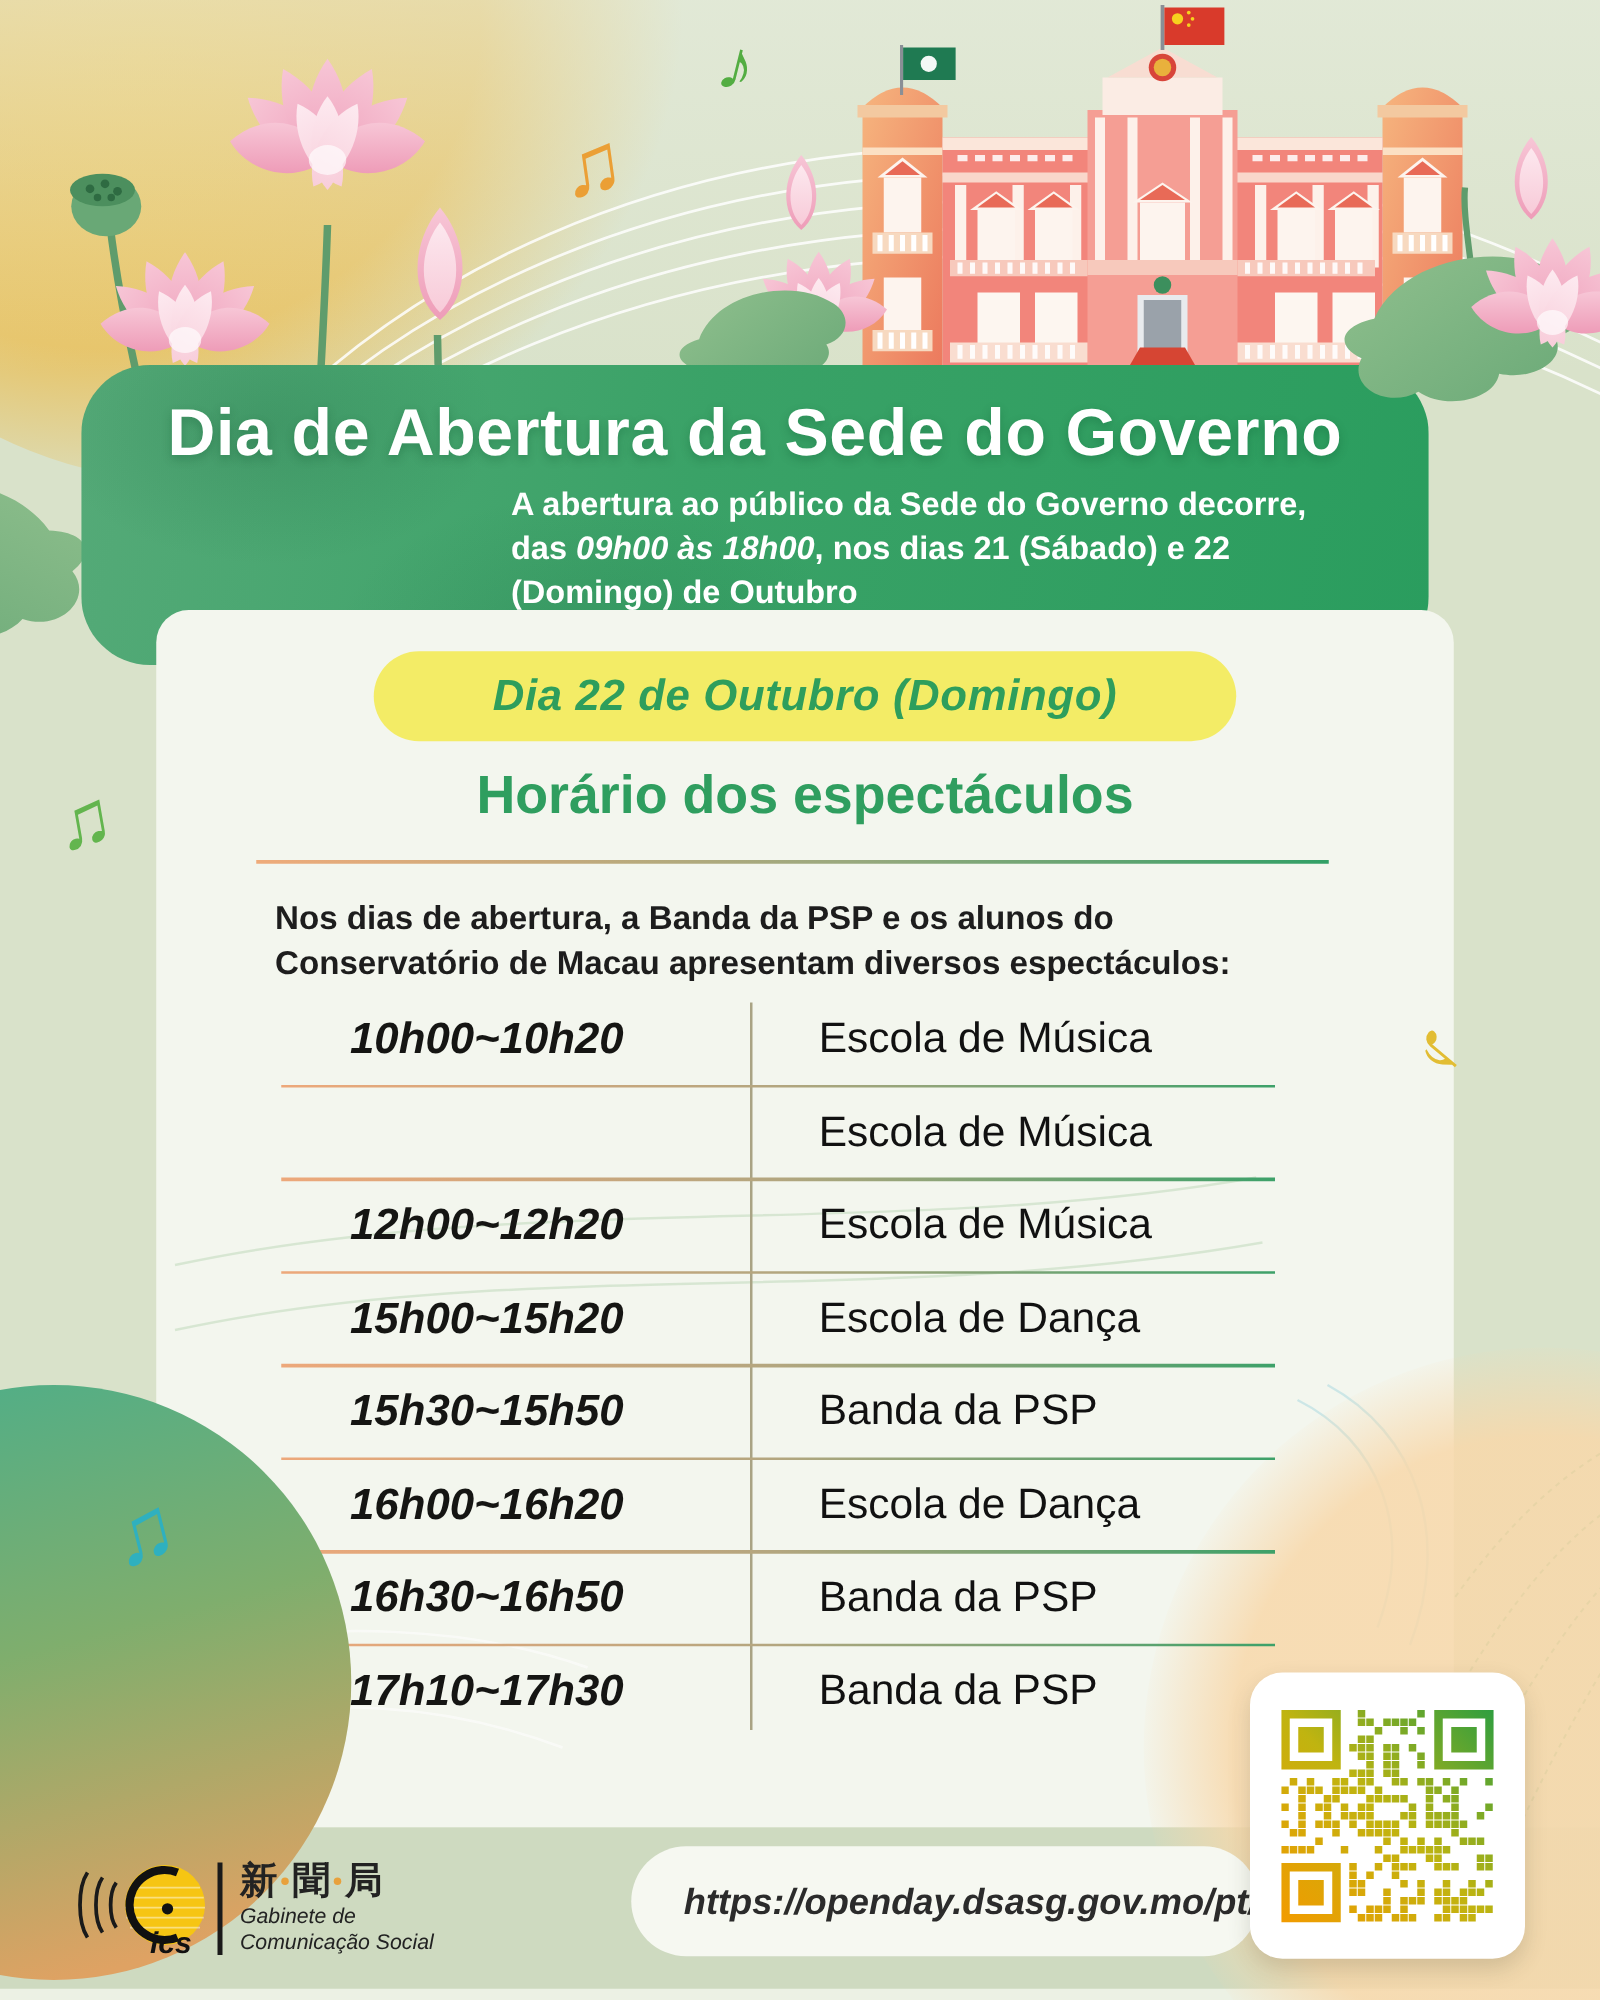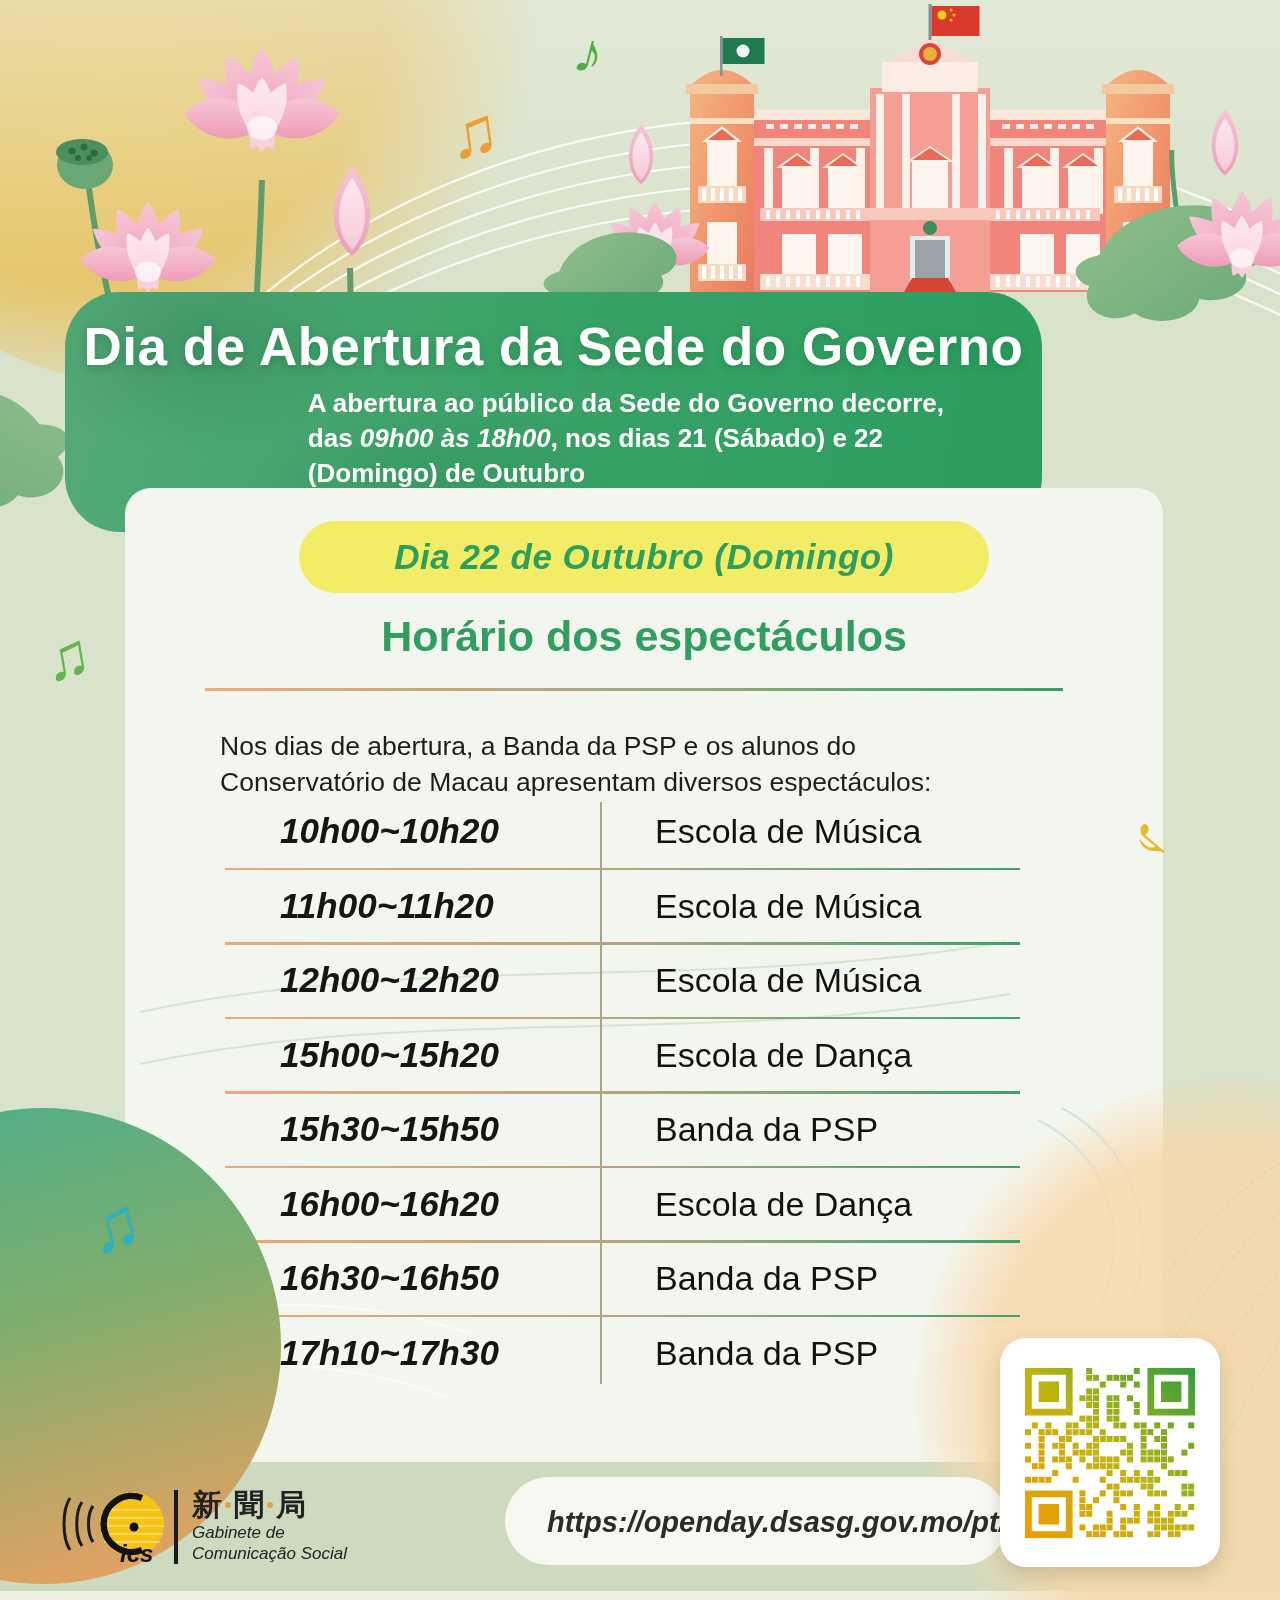--- a/index.html
+++ b/index.html
@@ -16,7 +16,7 @@
   svg.deco{left:0;top:0;width:1280px;height:1600px;z-index:2;}
 
   
-  .banner{left:65px;top:292px;width:977px;height:240px;border-radius:55px;z-index:3;
+  .banner{left:65px;top:292px;width:1078px;height:240px;border-radius:55px;z-index:3;
     background:
       radial-gradient(ellipse 260px 160px at 14% 20%, rgba(21,94,58,.22), rgba(21,94,58,0) 70%),
       radial-gradient(ellipse 300px 180px at 38% 95%, rgba(21,94,58,.18), rgba(21,94,58,0) 70%),

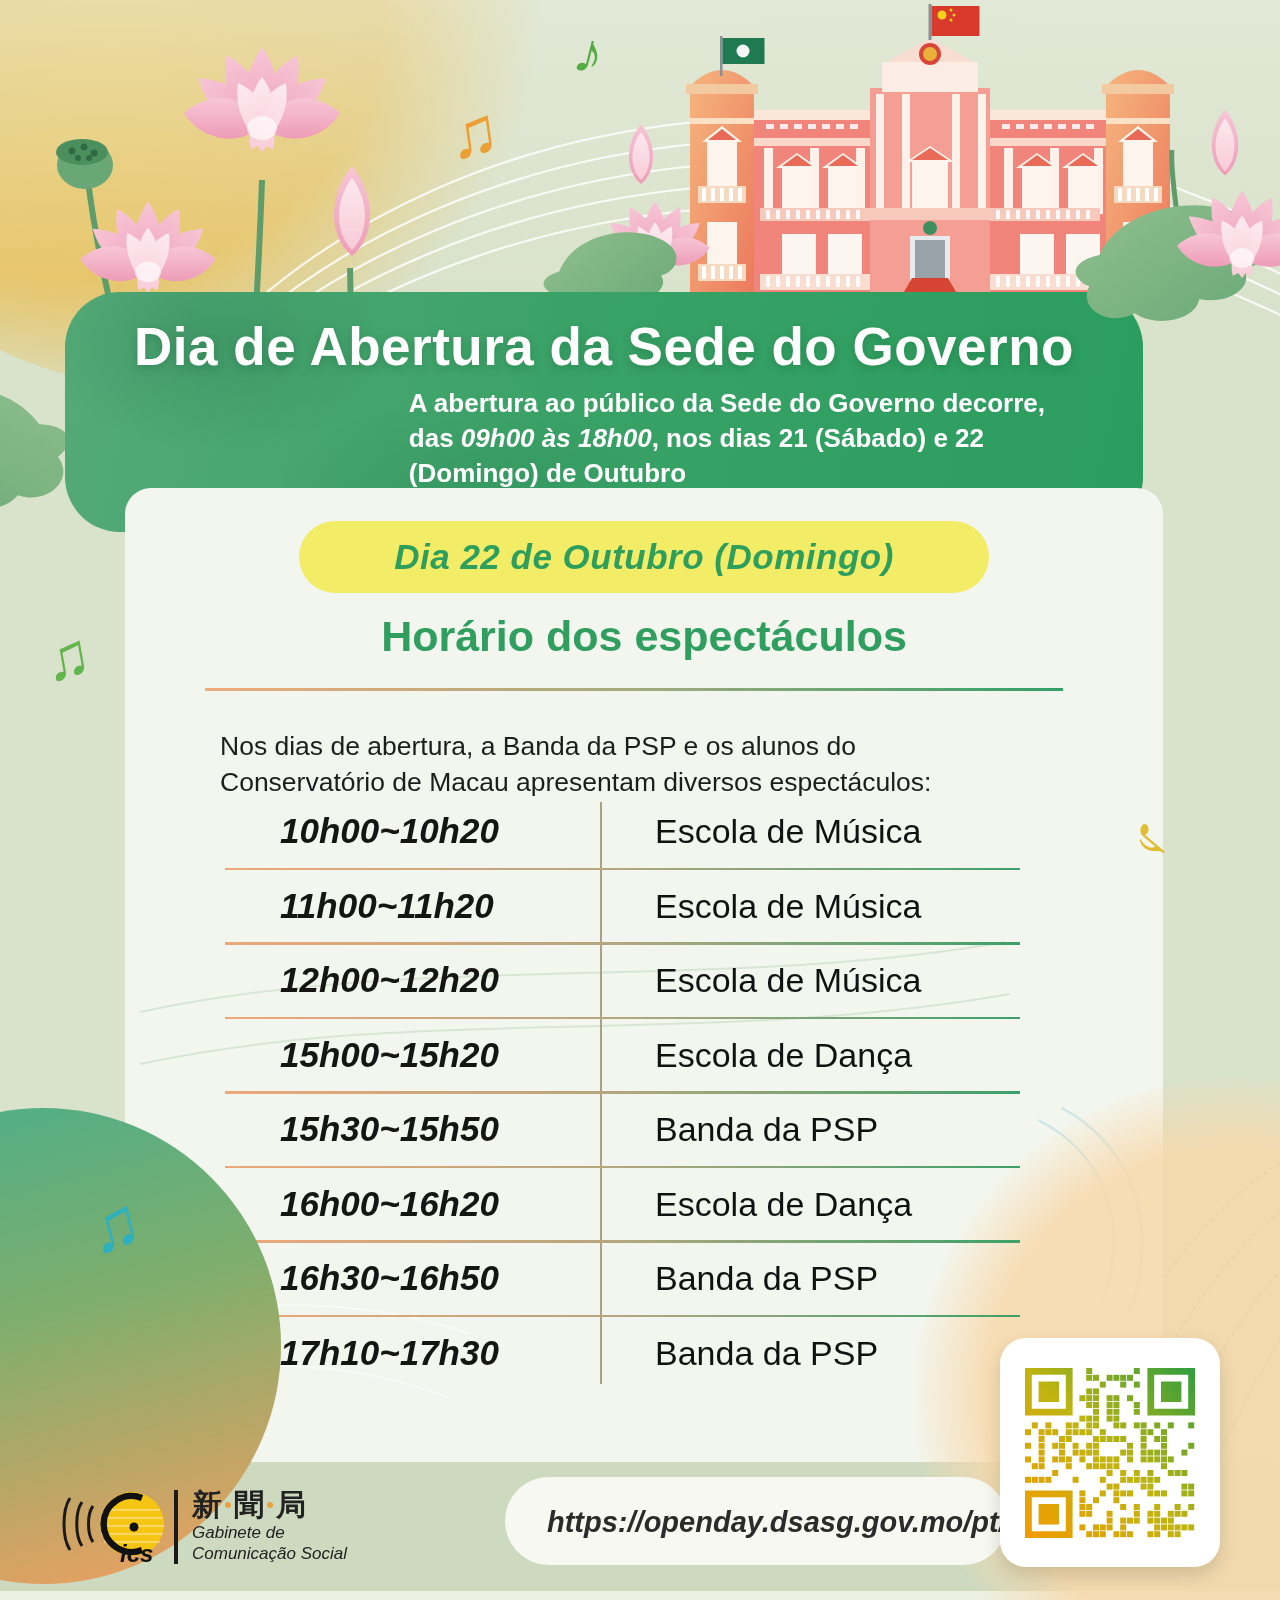--- a/index.html
+++ b/index.html
@@ -37,7 +37,7 @@
     color:#2f9e5f;font-size:43px;font-weight:bold;}
   .divider{position:absolute;left:80px;top:200px;width:858px;height:3px;
     background:linear-gradient(90deg,#efab7a,#9aa97e 55%,#31a066);}
-  .intro{position:absolute;left:95px;top:228px;font-size:26.5px;line-height:36px;color:#1d1d1d;font-weight:400;margin-top:12px;}
+  .intro{position:absolute;left:95px;top:228px;font-size:26.5px;line-height:36px;color:#1d1d1d;font-weight:700;}
 
   .sched{position:absolute;left:0;top:306px;width:100%;height:596px;text-align:center;}
   .vline{position:absolute;left:475px;top:8px;bottom:6px;width:2px;background:#a9a384;}

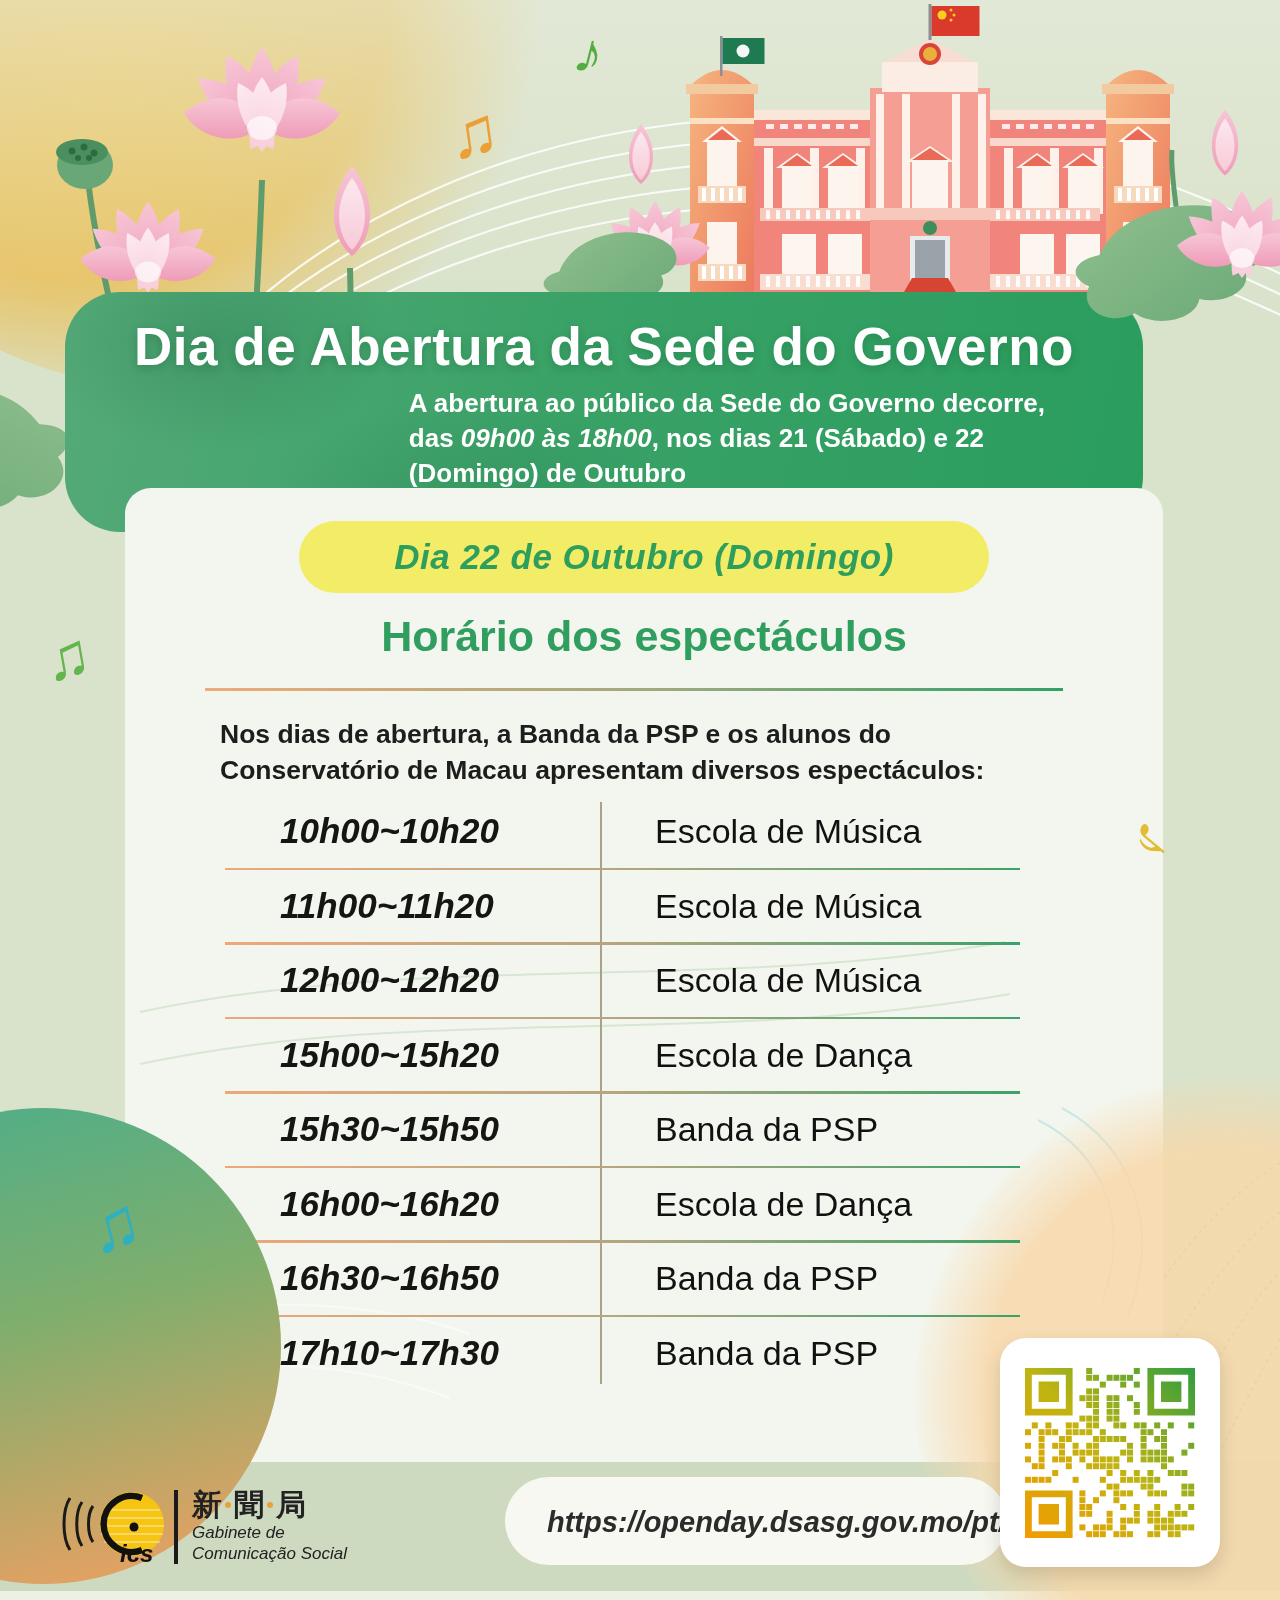--- a/index.html
+++ b/index.html
@@ -410,7 +410,6 @@
     </div>
 
     <div class="row">
-      <div class="time">11h00~11h20</div>
       <div class="perf">Escola de Música</div>
     </div>
 

